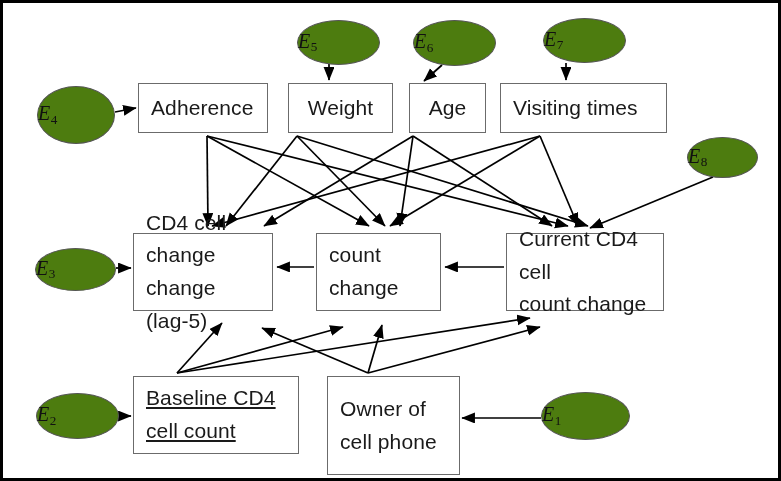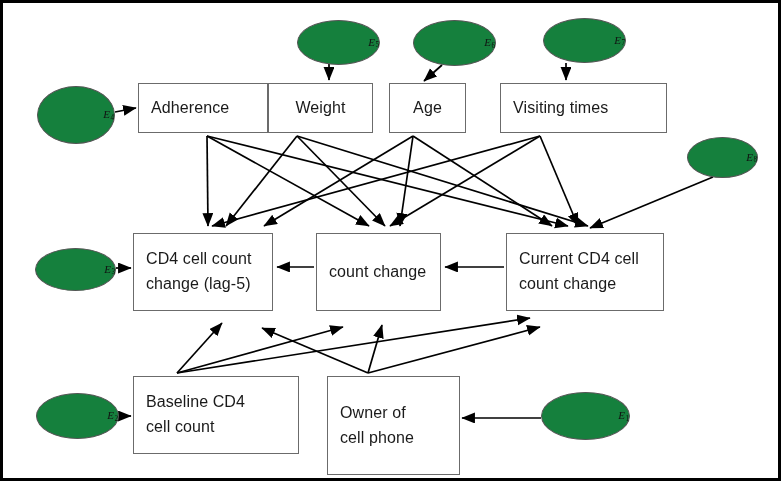--- a/index.html
+++ b/index.html
@@ -12,8 +12,8 @@
         font-size:16px;color:#1a1a1a;line-height:1.55;letter-spacing:.1px;}
   .node.center{justify-content:center;text-align:center;}
   .ell{position:absolute;box-sizing:border-box;border:1.3px solid #555;border-radius:50%;
-       background:#15803d;display:flex;align-items:center;justify-content:flex-end;
-       font-family:"Liberation Serif",serif;font-style:italic;font-size:11px;color:#111;}
+       background:#4d7c0f;display:flex;align-items:center;justify-content:flex-start;
+       font-family:"Liberation Serif",serif;font-style:italic;font-size:20px;color:#111;}
   .ell sub{font-size:.66em;font-style:normal;vertical-align:-.25em;padding-left:.5px;}
   .two-line{display:block;}
 </style>

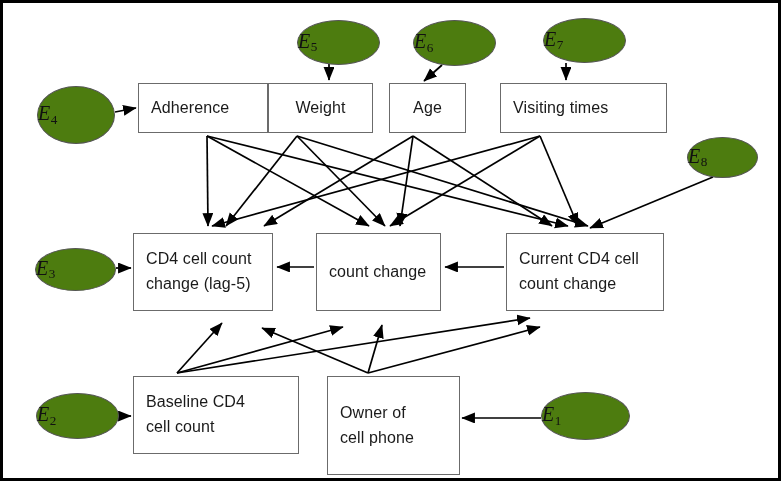--- a/index.html
+++ b/index.html
@@ -9,7 +9,7 @@
   #edges{position:absolute;left:0;top:0;width:781px;height:481px;}
   .node{position:absolute;box-sizing:border-box;border:1.6px solid #6b6b6b;background:#fff;
         display:flex;align-items:center;justify-content:flex-start;padding:0 12px;
-        font-size:16px;color:#1a1a1a;line-height:1.55;letter-spacing:.1px;}
+        font-size:21px;color:#1a1a1a;line-height:1.55;letter-spacing:.1px;}
   .node.center{justify-content:center;text-align:center;}
   .ell{position:absolute;box-sizing:border-box;border:1.3px solid #555;border-radius:50%;
        background:#4d7c0f;display:flex;align-items:center;justify-content:flex-start;

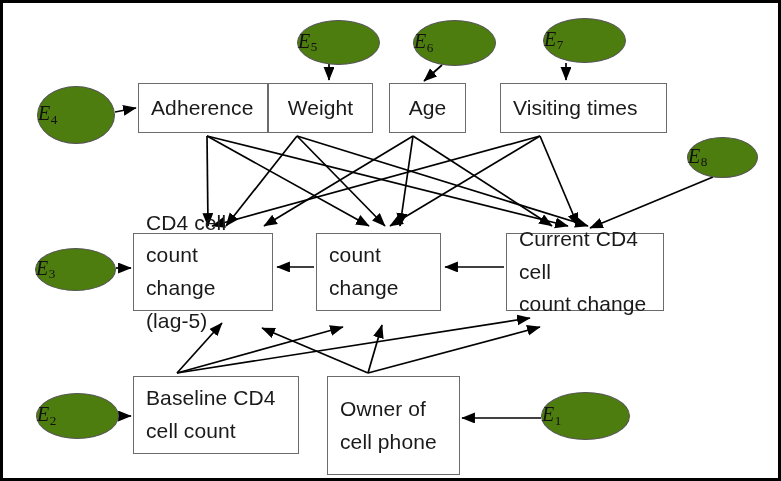--- a/index.html
+++ b/index.html
@@ -10,7 +10,7 @@
   .node{position:absolute;box-sizing:border-box;border:1.6px solid #6b6b6b;background:#fff;
         display:flex;align-items:center;justify-content:flex-start;padding:0 12px;
         font-size:21px;color:#1a1a1a;line-height:1.55;letter-spacing:.1px;}
-  .node.center{justify-content:center;text-align:center;}
+  .node.center{justify-content:center;text-align:center;margin-left:20px;}
   .ell{position:absolute;box-sizing:border-box;border:1.3px solid #555;border-radius:50%;
        background:#4d7c0f;display:flex;align-items:center;justify-content:flex-start;
        font-family:"Liberation Serif",serif;font-style:italic;font-size:20px;color:#111;}

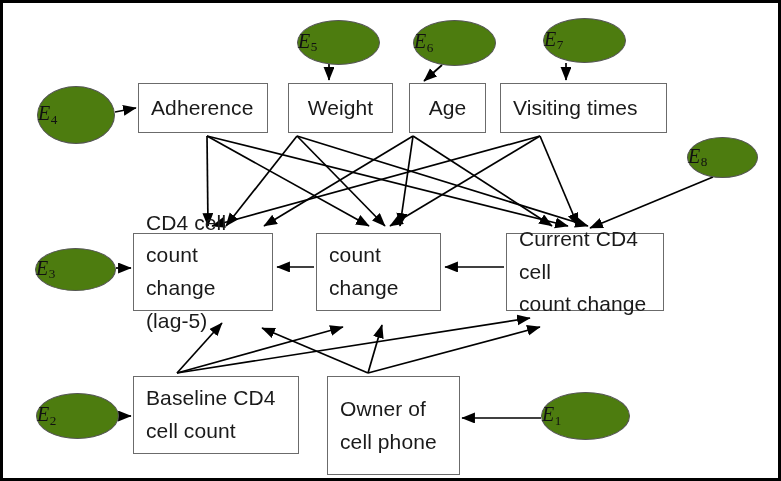--- a/index.html
+++ b/index.html
@@ -74,7 +74,7 @@
       </div>
       <div class="node" style="left: 133px; top: 233px; width: 140px; height: 78px; border-color: rgb(107, 107, 107);">
         <span>
-          <span class="two-line">CD4 cell count</span>
+          <span class="two-line">CD4 cell change</span>
           <span class="two-line">change (lag-5)</span>
         </span>
       </div>

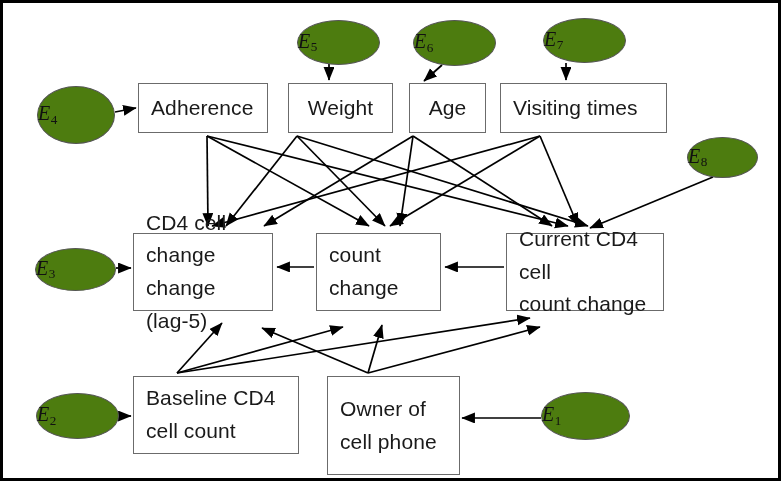--- a/index.html
+++ b/index.html
@@ -89,7 +89,7 @@
           <span class="two-line">count change</span>
         </span>
       </div>
-      <div class="node" style="left: 133px; top: 376px; width: 166px; height: 78px; border-color: rgb(107, 107, 107);">
+      <div class="node" style="left: 133px; top: 376px; width: 166px; height: 78px; border-color: rgb(107, 107, 107); text-decoration: underline;">
         <span>
           <span class="two-line">Baseline CD4</span>
           <span class="two-line">cell count</span>

